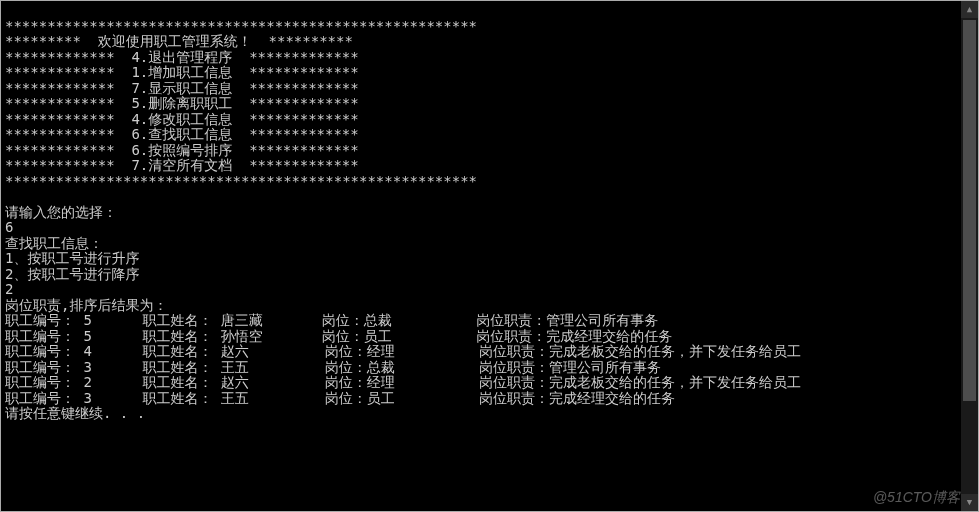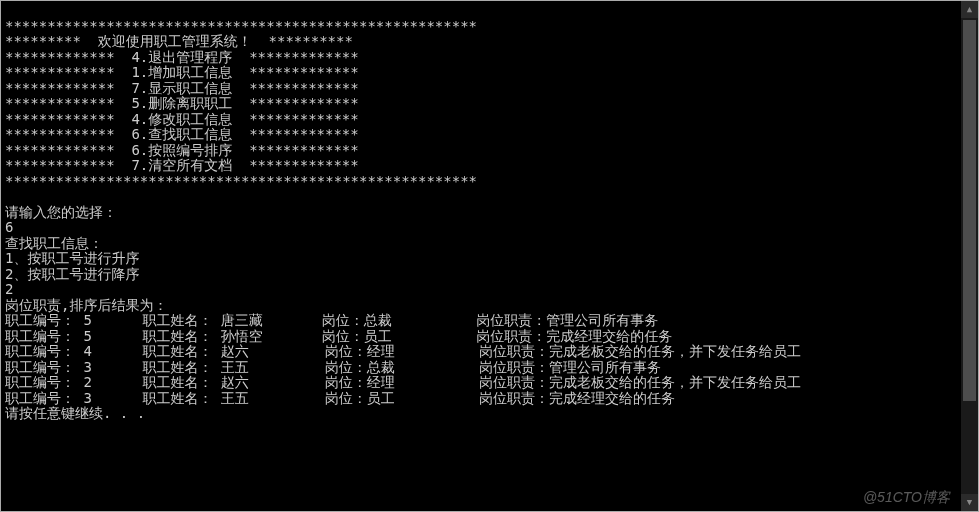--- a/index.html
+++ b/index.html
@@ -106,7 +106,7 @@
   .scrollbar-arrow.down { bottom: 0; }
   .watermark {
     position: absolute;
-    right: 28px;
+    right: 18px;
     bottom: 6px;
     color: rgba(255,255,255,0.35);
     font-style: italic;

